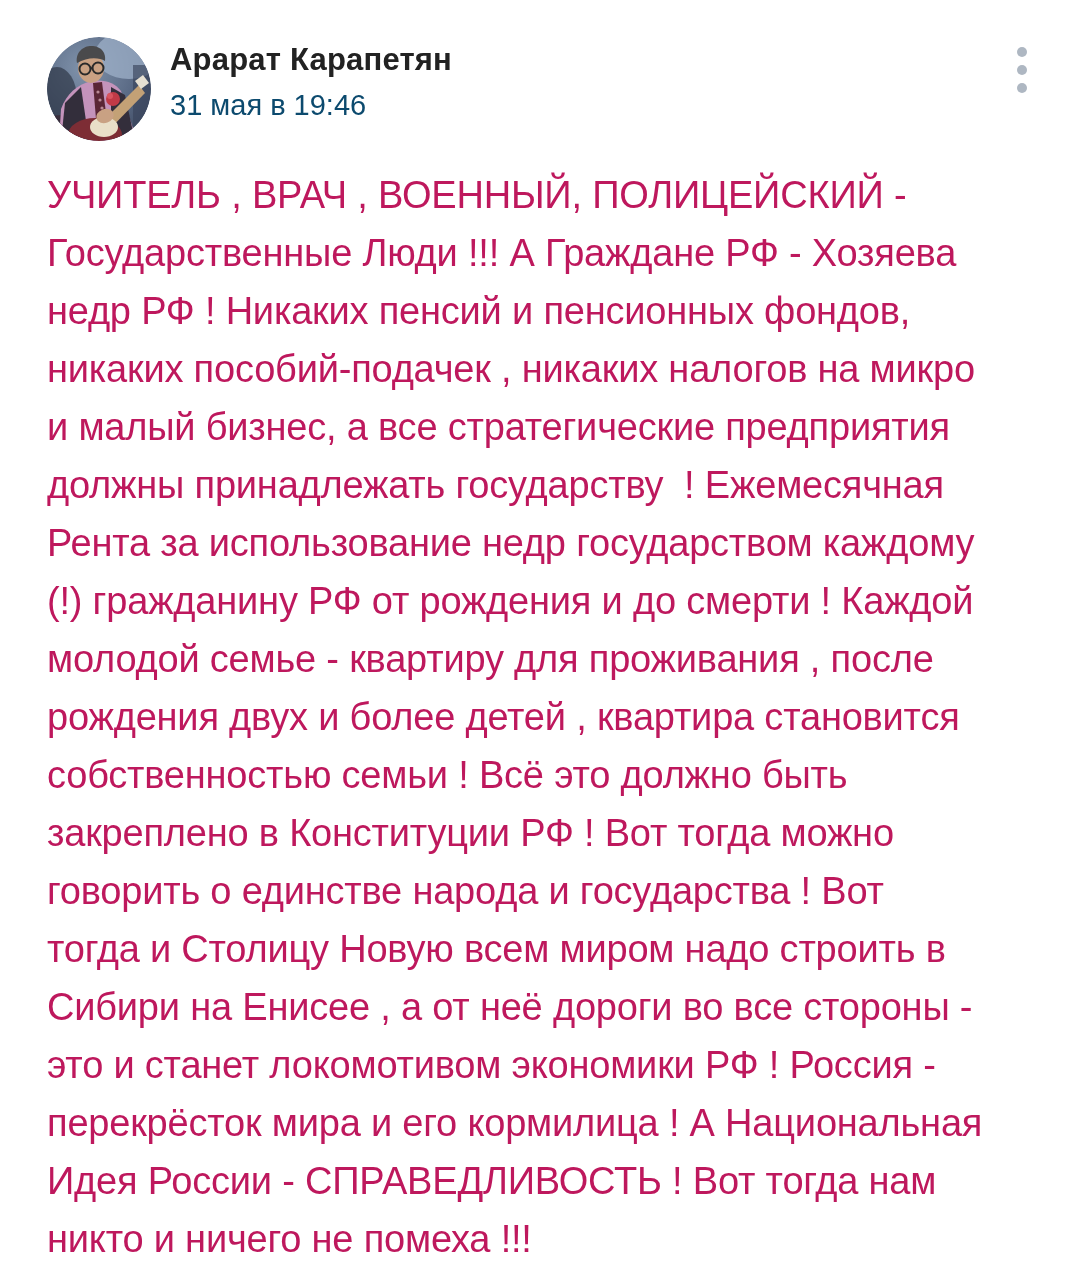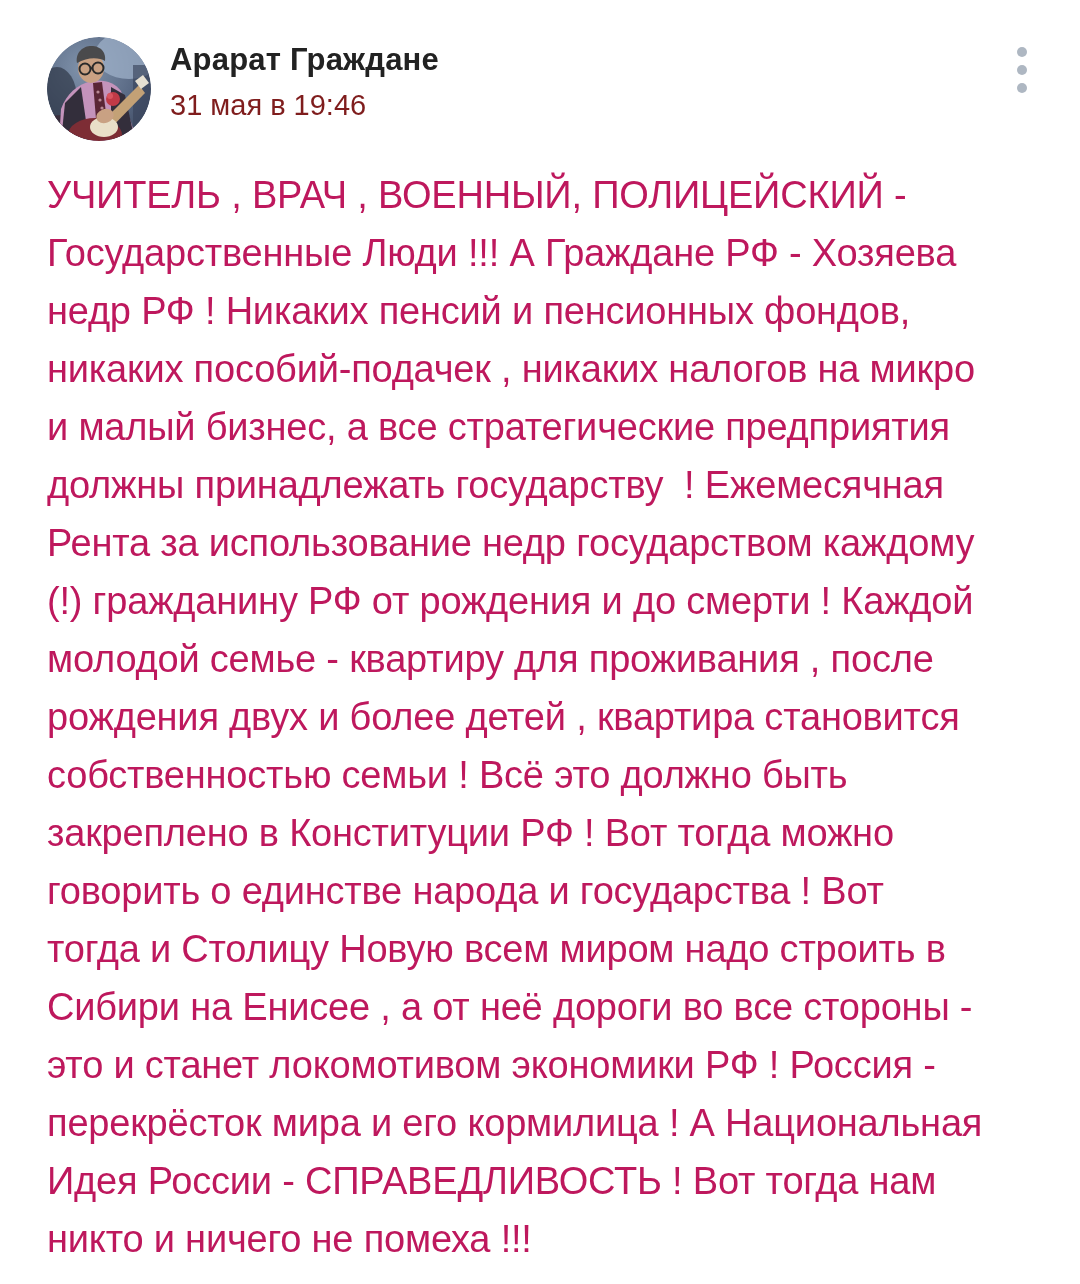--- a/index.html
+++ b/index.html
@@ -123,7 +123,7 @@
       </svg>
     </div>
 
-    <div class="author-name">Арарат Граждане</div>
+    <div class="author-name">Арарат Карапетян</div>
     <div class="post-date">31 мая в 19:46</div>
 
     <div class="kebab">

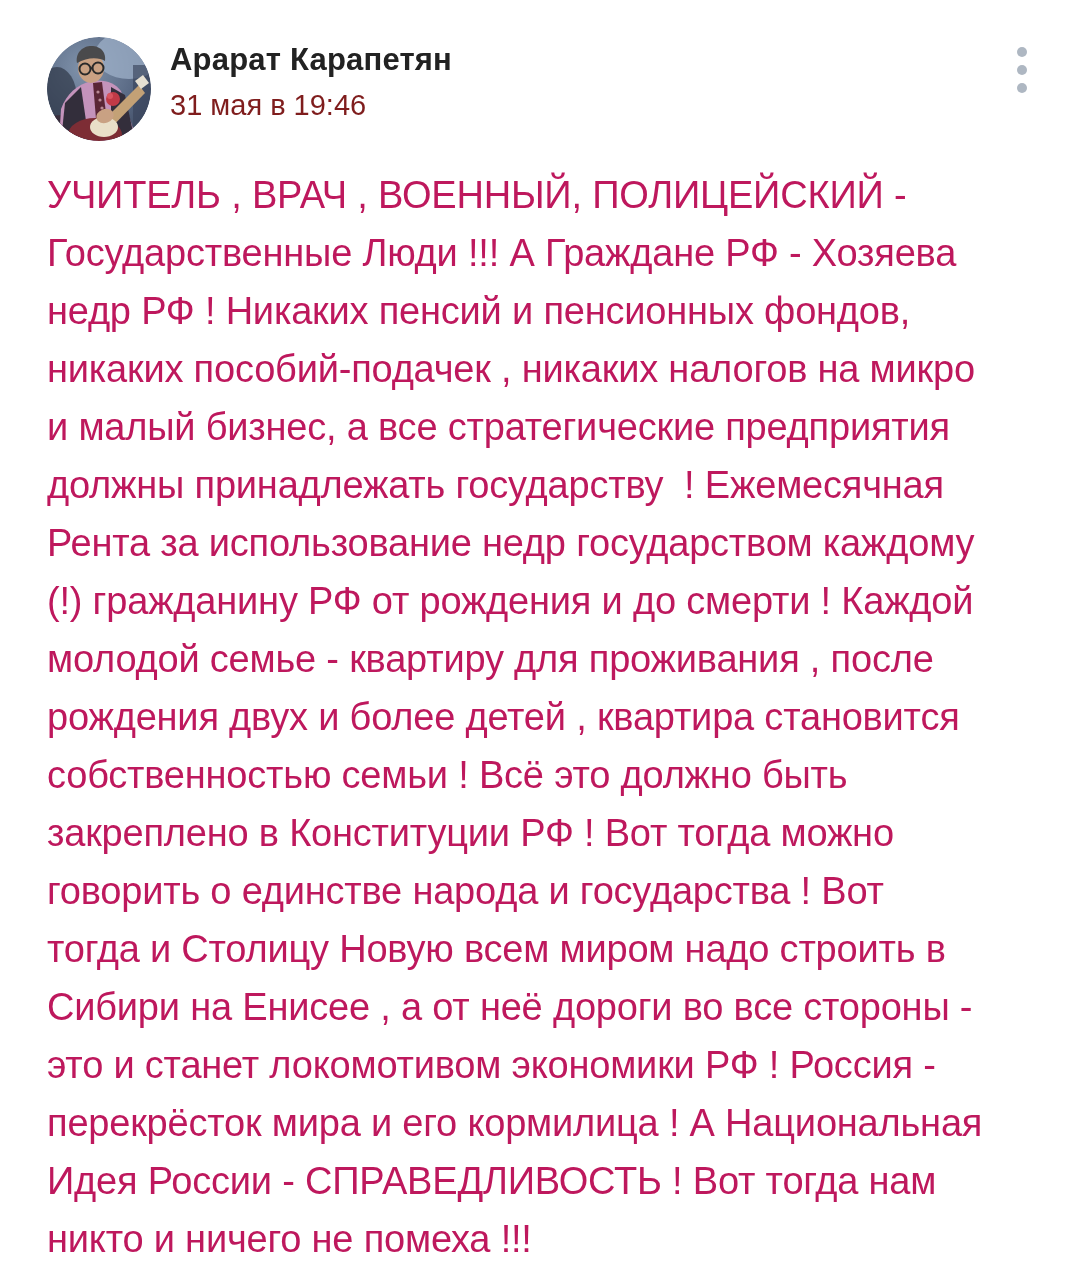--- a/index.html
+++ b/index.html
@@ -43,7 +43,7 @@
     top: 89px;
     font-size: 29px;
     font-weight: 400;
-    color: #7f1d1d;
+    color: #0c4a6e;
     cursor: pointer;
     white-space: nowrap;
   }

